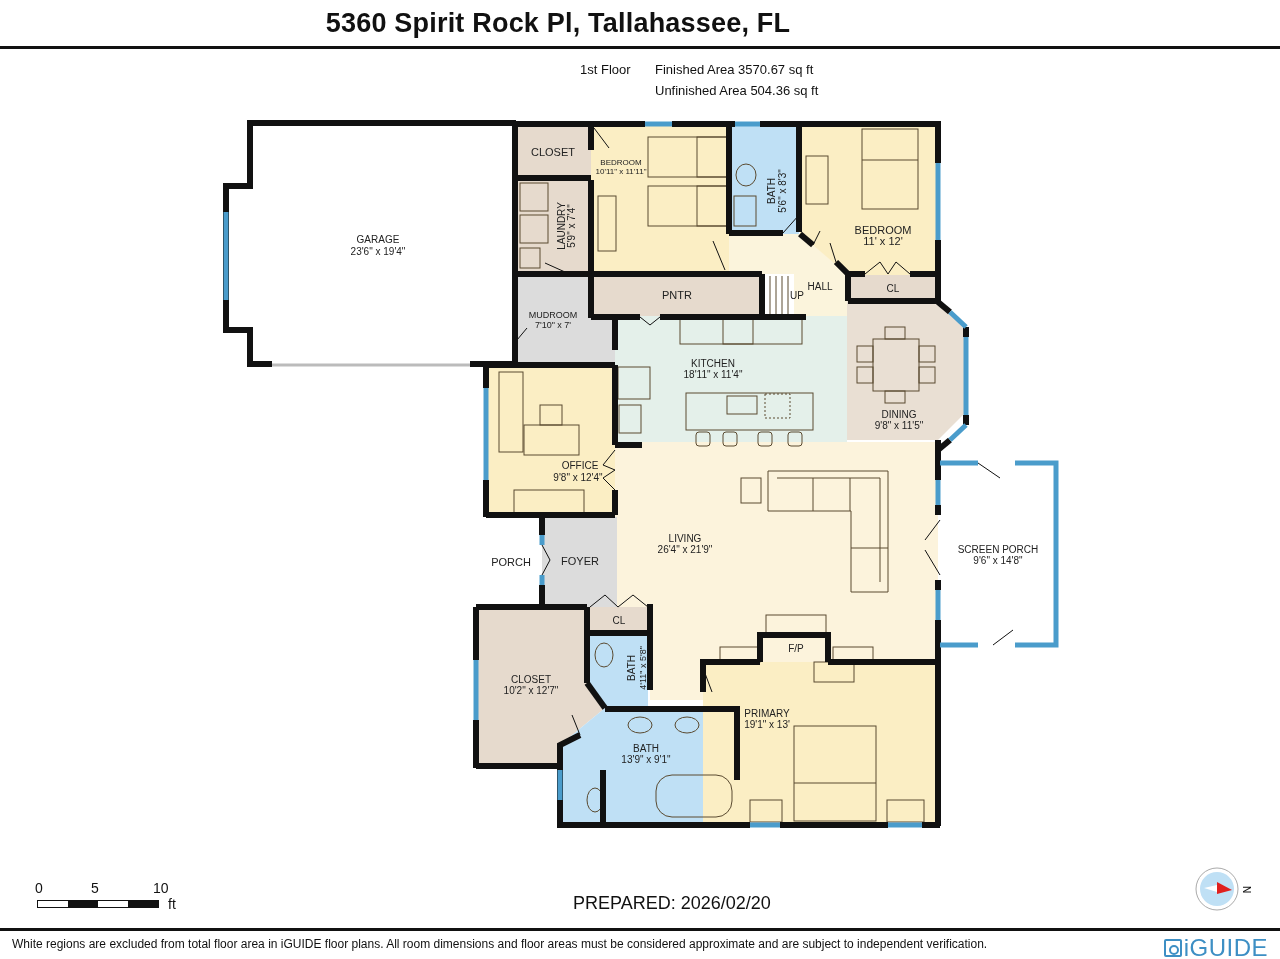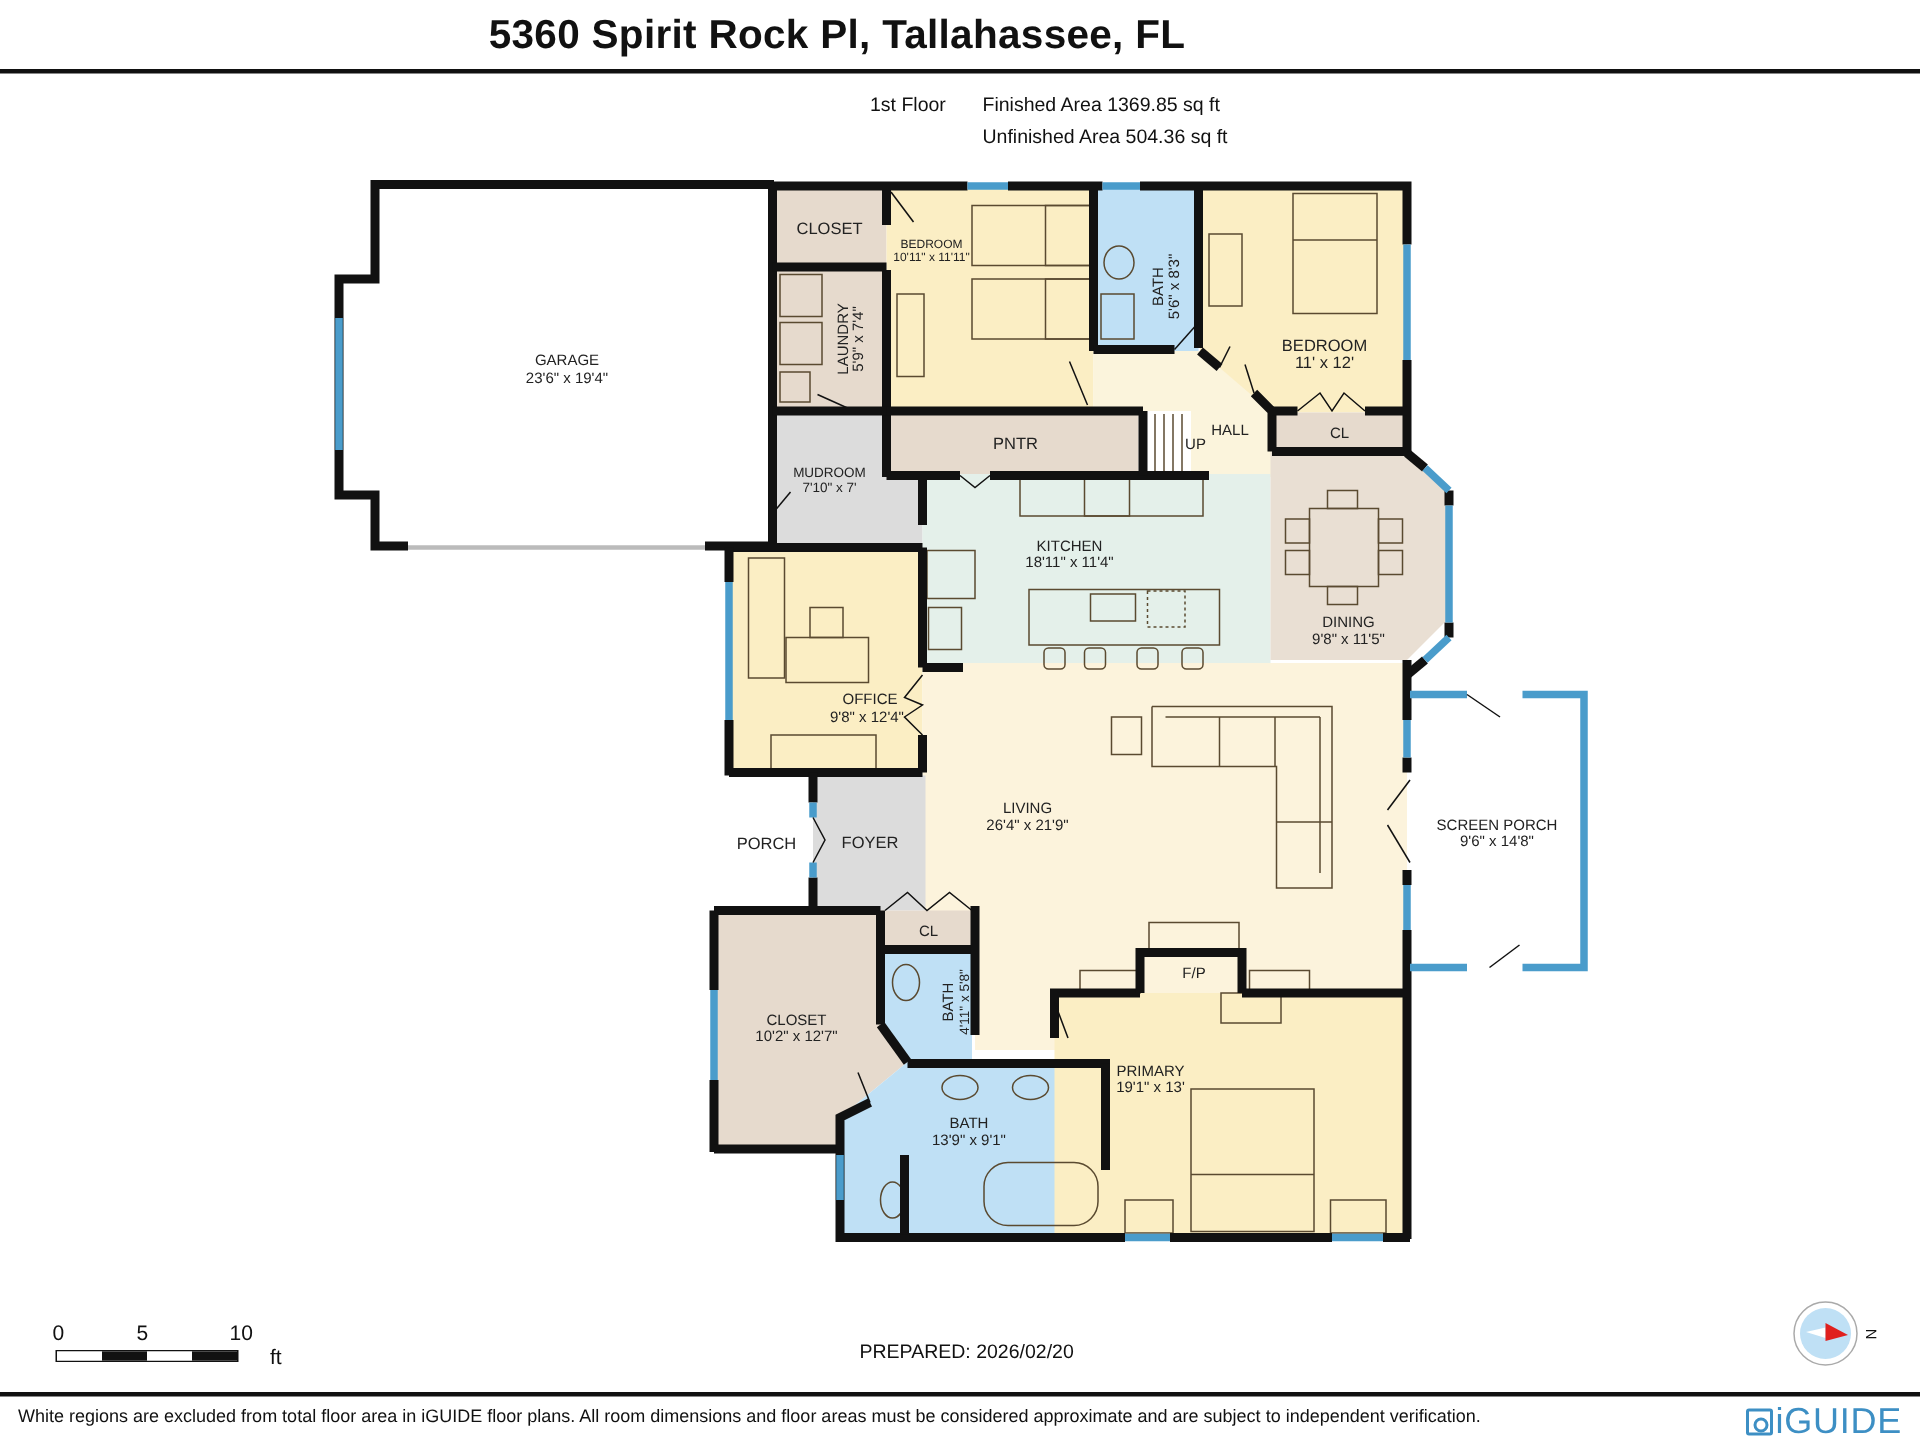--- a/index.html
+++ b/index.html
@@ -33,7 +33,7 @@
 
 <div class="floor-info">
   <span class="lbl">1st Floor</span>
-  <span class="fin">Finished Area 1369.85 sq ft</span>
+  <span class="fin">Finished Area 3570.67 sq ft</span>
   <span class="unf">Unfinished Area 504.36 sq ft</span>
 </div>
 

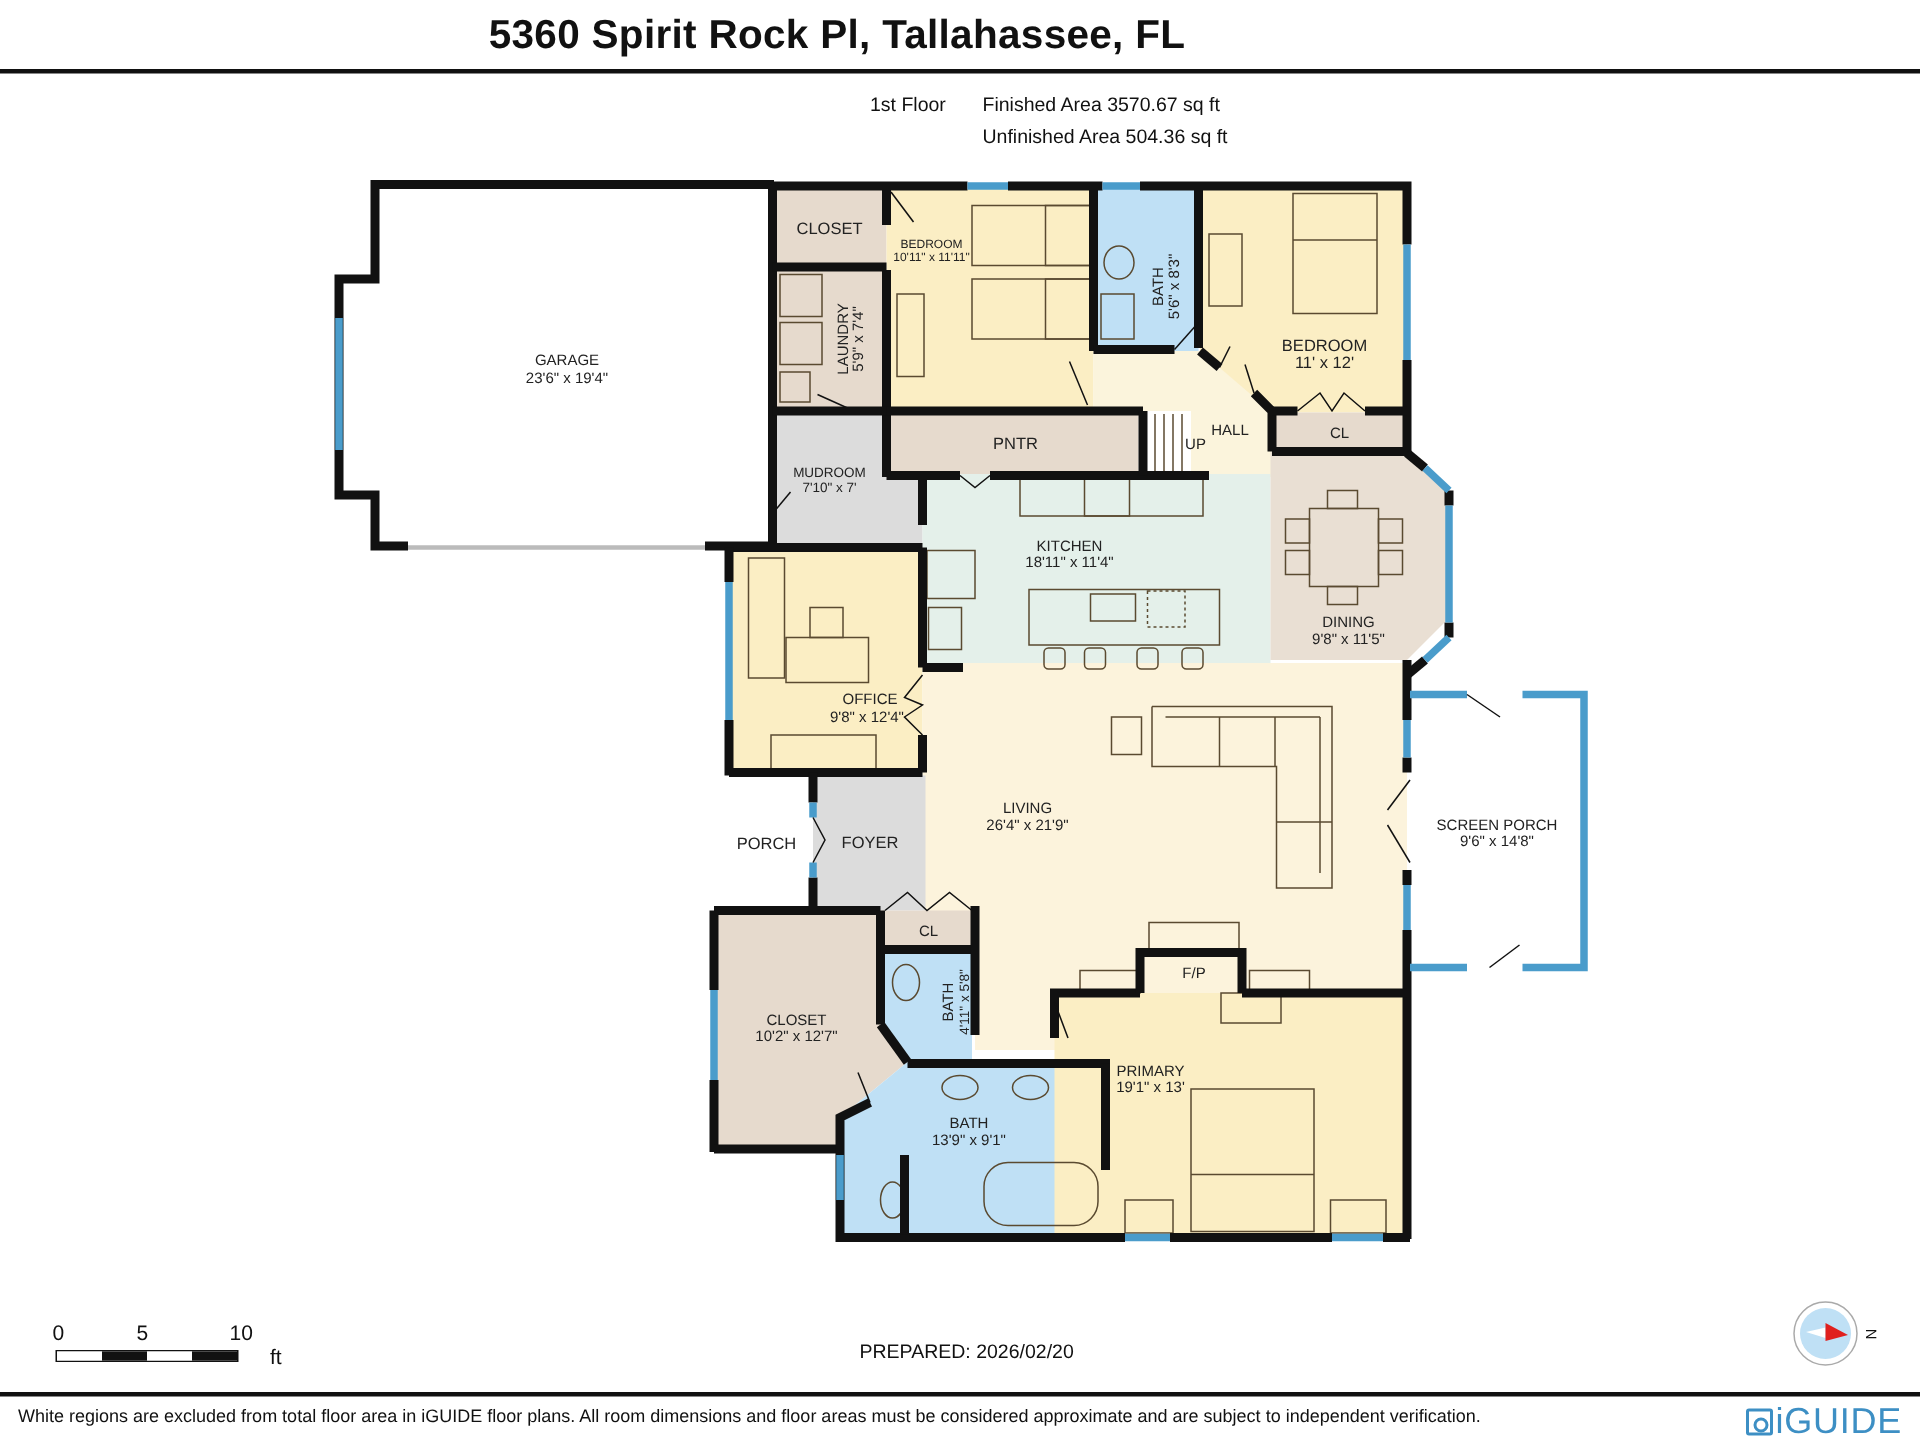--- a/index.html
+++ b/index.html
@@ -331,7 +331,7 @@
       <div style="flex:1;background:#fff"></div>
       <div style="flex:1;background:#111"></div>
   </div>
-  <span style="left:150px;top:18px">ft</span>
+  <span style="left:138px;top:18px">ft</span>
 </div>
 
 <div class="prepared">PREPARED: 2026/02/20</div>

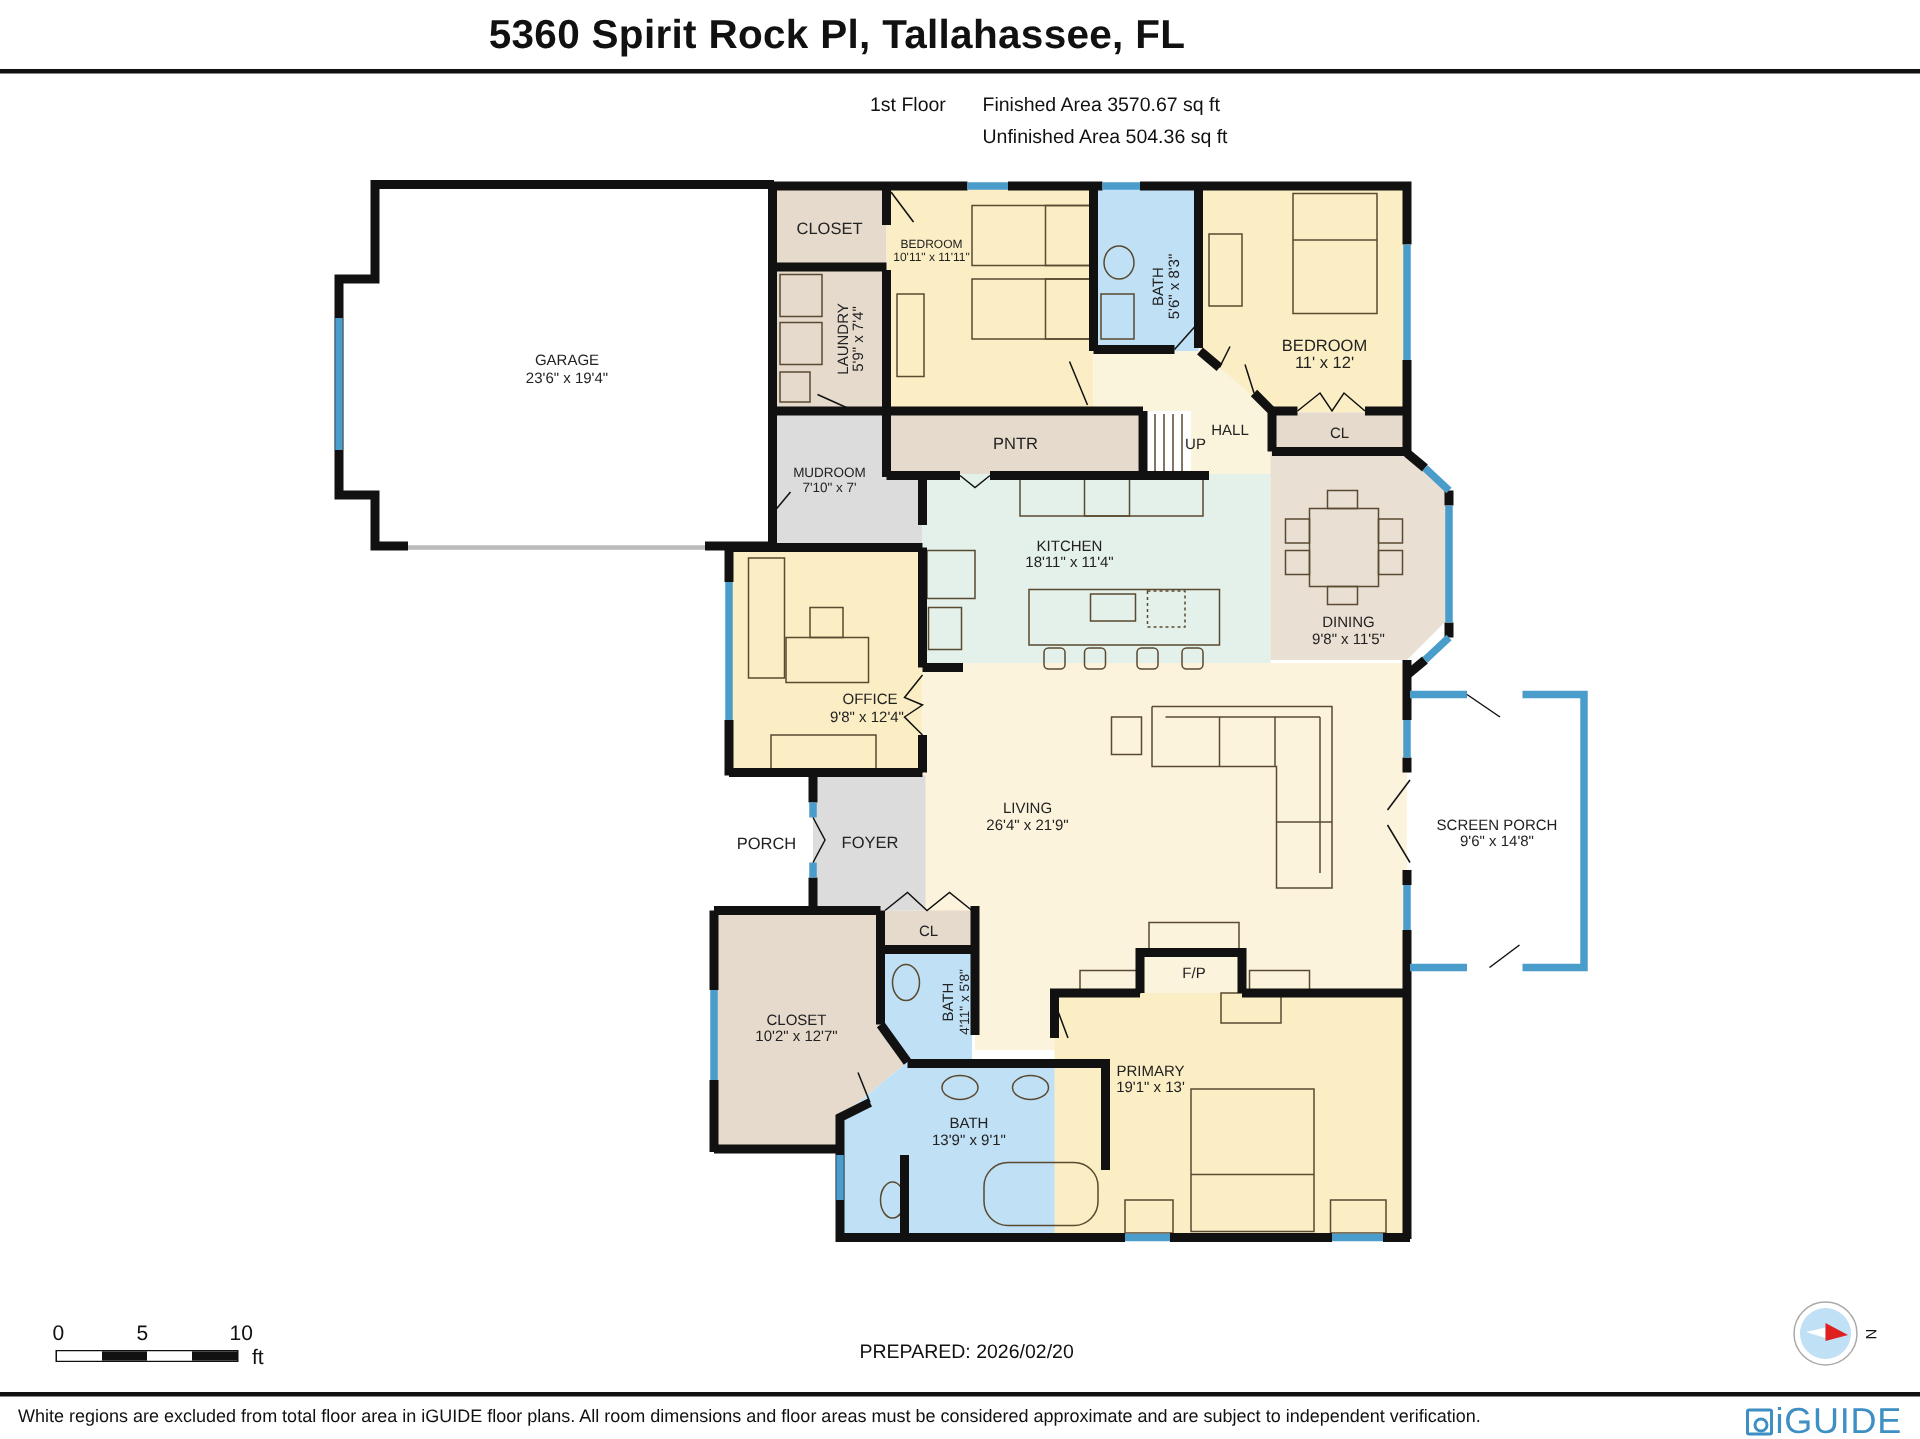--- a/index.html
+++ b/index.html
@@ -17,7 +17,7 @@
   .room-label.big { font-size:11px; }
   .scale { position:absolute; left:30px; top:878px; width:160px; height:40px; }
   .scale span { position:absolute; font-size:14px; }
-  .prepared { position:absolute; left:573px; top:893px; font-size:13px; }
+  .prepared { position:absolute; left:573px; top:893px; font-size:18px; }
   .disclaimer { position:absolute; left:12px; top:937px; font-size:12px; }
   .brand { position:absolute; right:12px; top:934px; font-size:24px; color:#3d8fc4; letter-spacing:0.5px; display:flex; align-items:center; gap:2px; }
   .brand .logo-box { width:18px; height:18px; border:2.5px solid #3d8fc4; border-radius:2px; position:relative; box-sizing:border-box; }

